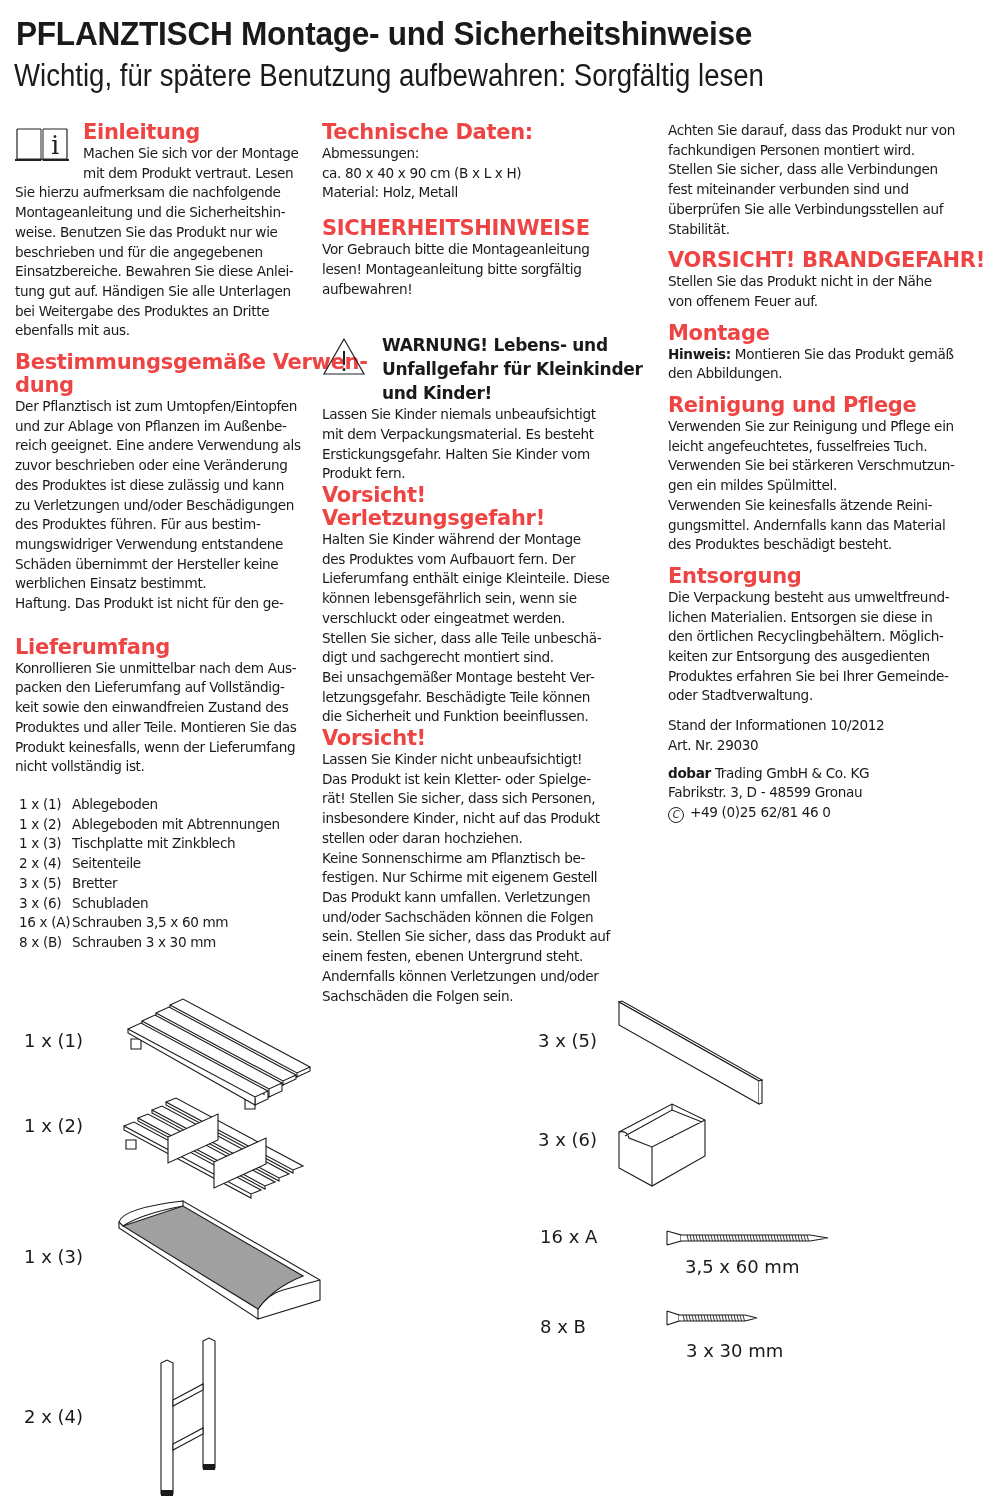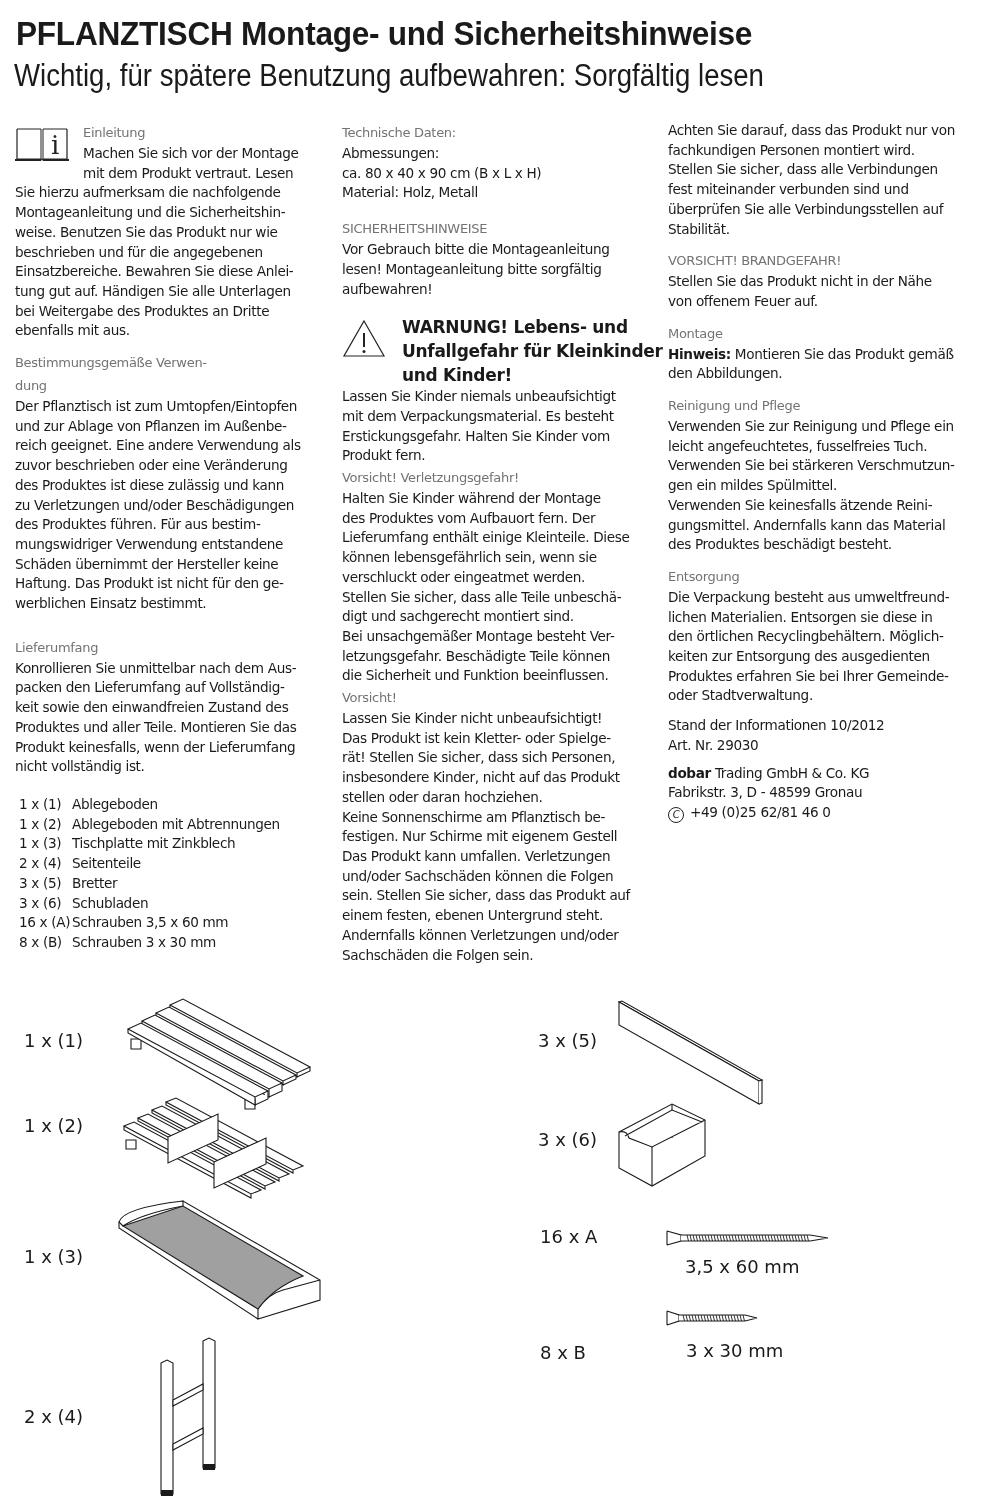--- a/index.html
+++ b/index.html
@@ -14,7 +14,7 @@
   .col1 { left: 15px; width: 310px; }
   .col2 { left: 342px; width: 312px; }
   .col3 { left: 668px; width: 320px; }
-  .h { font-size: 13px; line-height: 23px; font-weight: normal; letter-spacing: -0.3px; color: #737373; }
+  .h { font-size: 21px; line-height: 23px; font-weight: bold; letter-spacing: -0.3px; color: #ef4444; }
   .line { display: block; white-space: nowrap; }
   .gap-s { height: 10px; }
   .gap-m { height: 14px; }

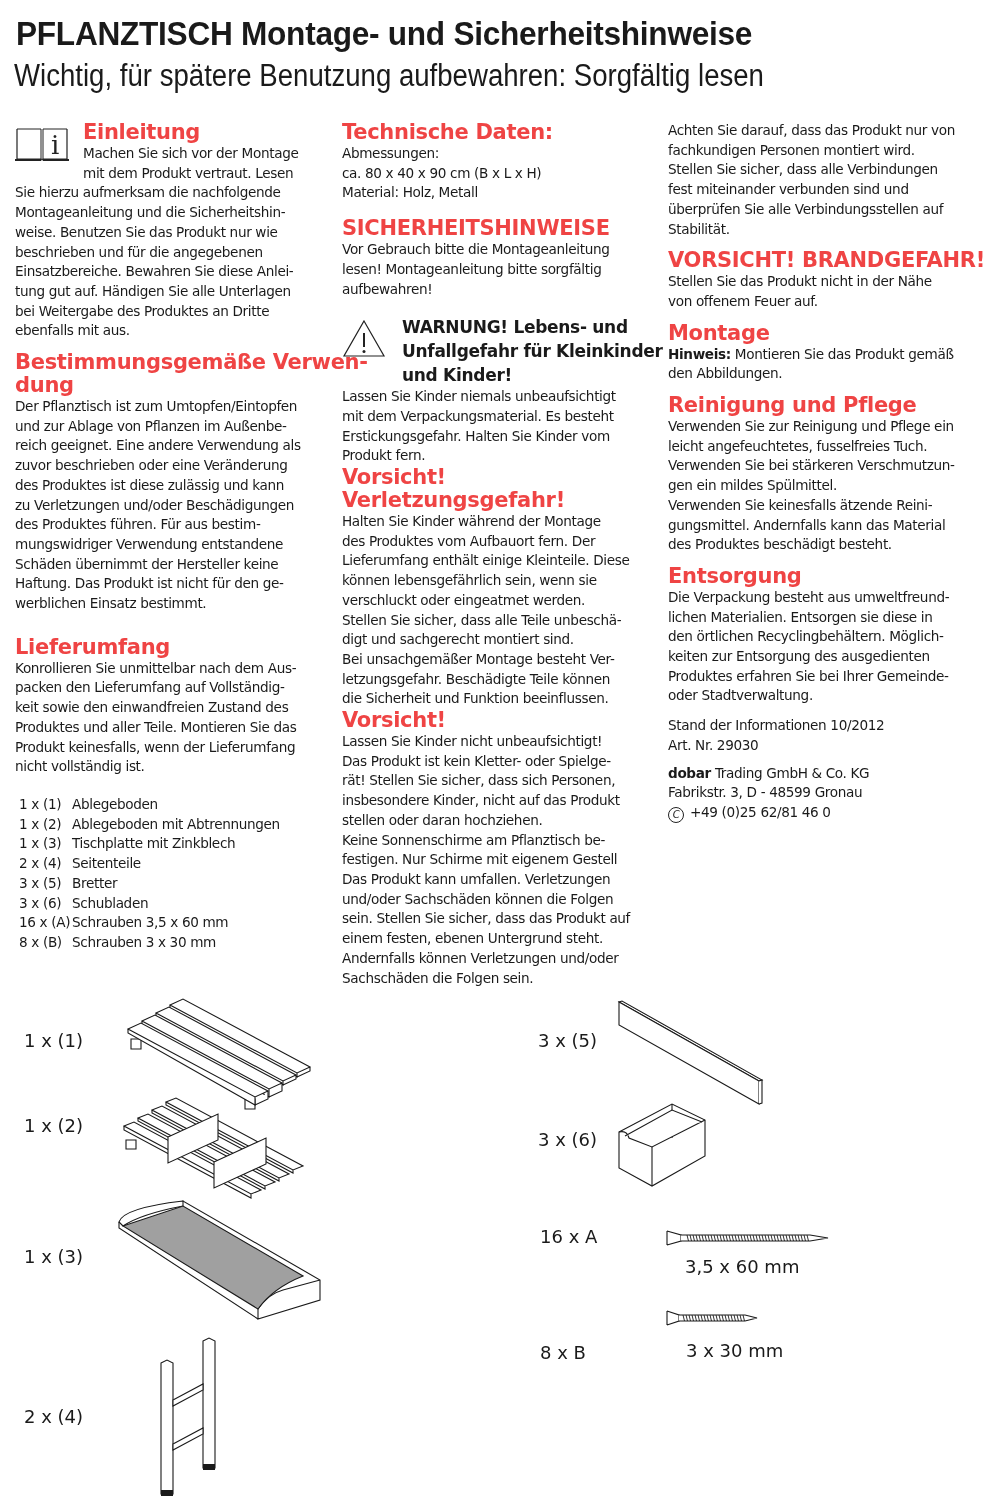--- a/index.html
+++ b/index.html
@@ -12,7 +12,7 @@
             transform: scaleX(0.89); transform-origin: left; white-space: nowrap; }
   .col { position: absolute; top: 121px; font-size: 13.6px; line-height: 19.7px; letter-spacing: -0.35px; }
   .col1 { left: 15px; width: 310px; }
-  .col2 { left: 342px; width: 312px; }
+  .col2 { left: 322px; width: 312px; }
   .col3 { left: 668px; width: 320px; }
   .h { font-size: 21px; line-height: 23px; font-weight: bold; letter-spacing: -0.3px; color: #ef4444; }
   .line { display: block; white-space: nowrap; }

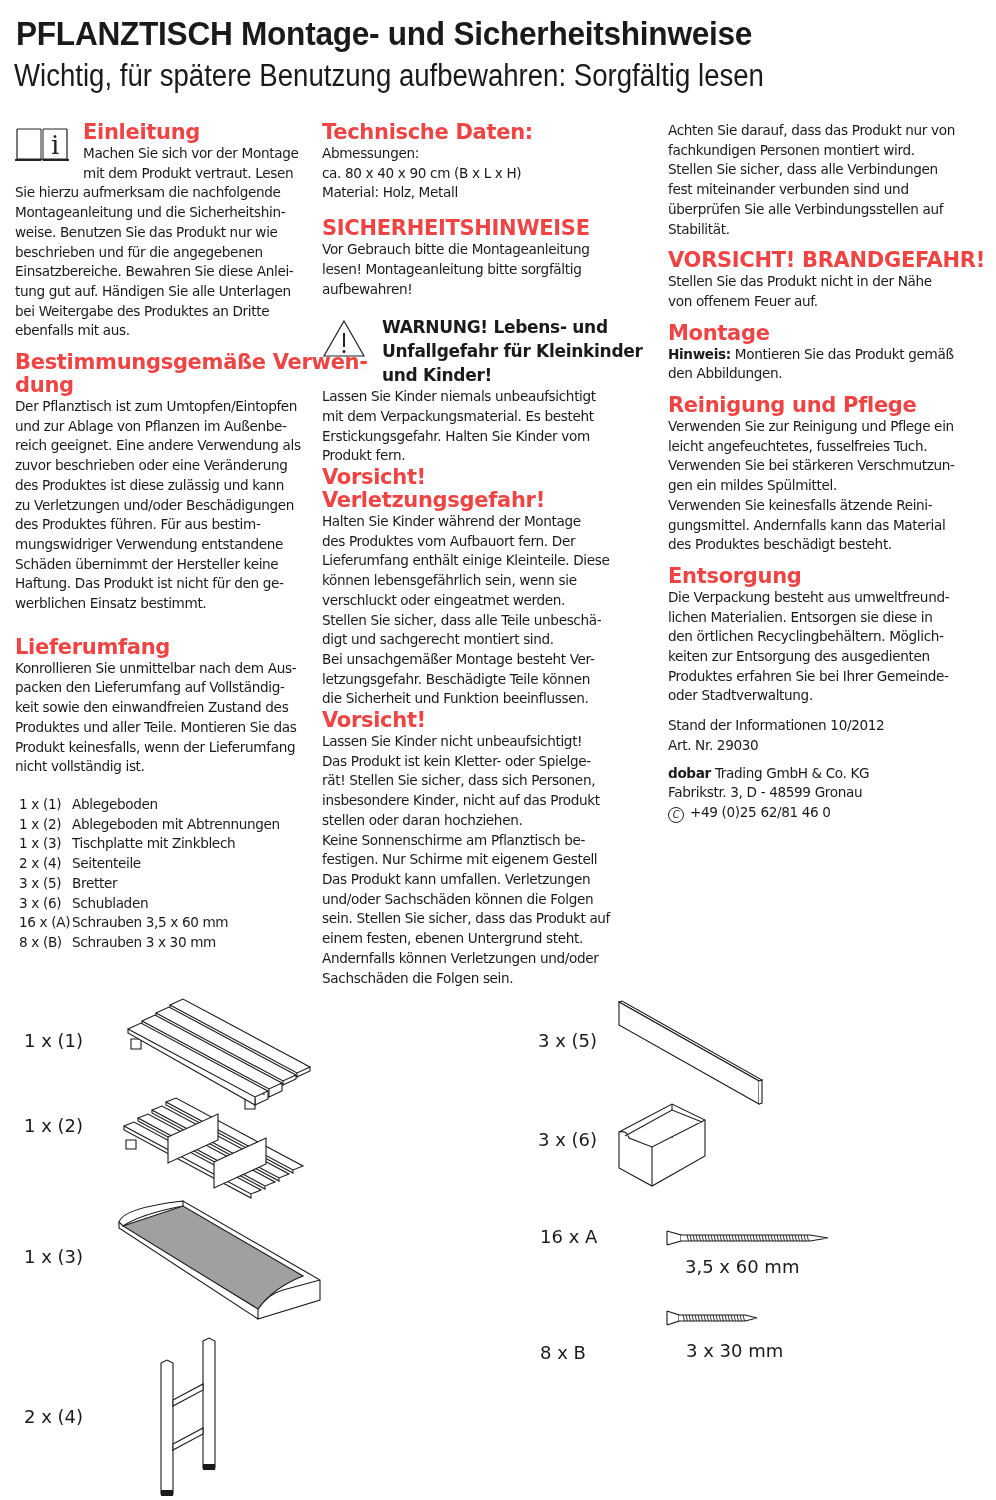--- a/index.html
+++ b/index.html
@@ -22,7 +22,7 @@
   .intro { position: relative; }
   .intro .icon-box { position: absolute; left: 0; top: 4px; width: 54px; height: 38px; }
   .intro .indent { padding-left: 68px; }
-  .warn-wrap { position: relative; padding-left: 60px; margin-top: 2px; }
+  .warn-wrap { position: relative; padding-left: 60px; margin-top: 20px; }
   .warn-wrap .tri { position: absolute; left: 0; top: 4px; width: 44px; height: 40px; }
   .warn-title { font-size: 17px; line-height: 24px; font-weight: bold; letter-spacing: -0.3px; }
   .parts-list { margin-top: 18px; padding-left: 4px; }

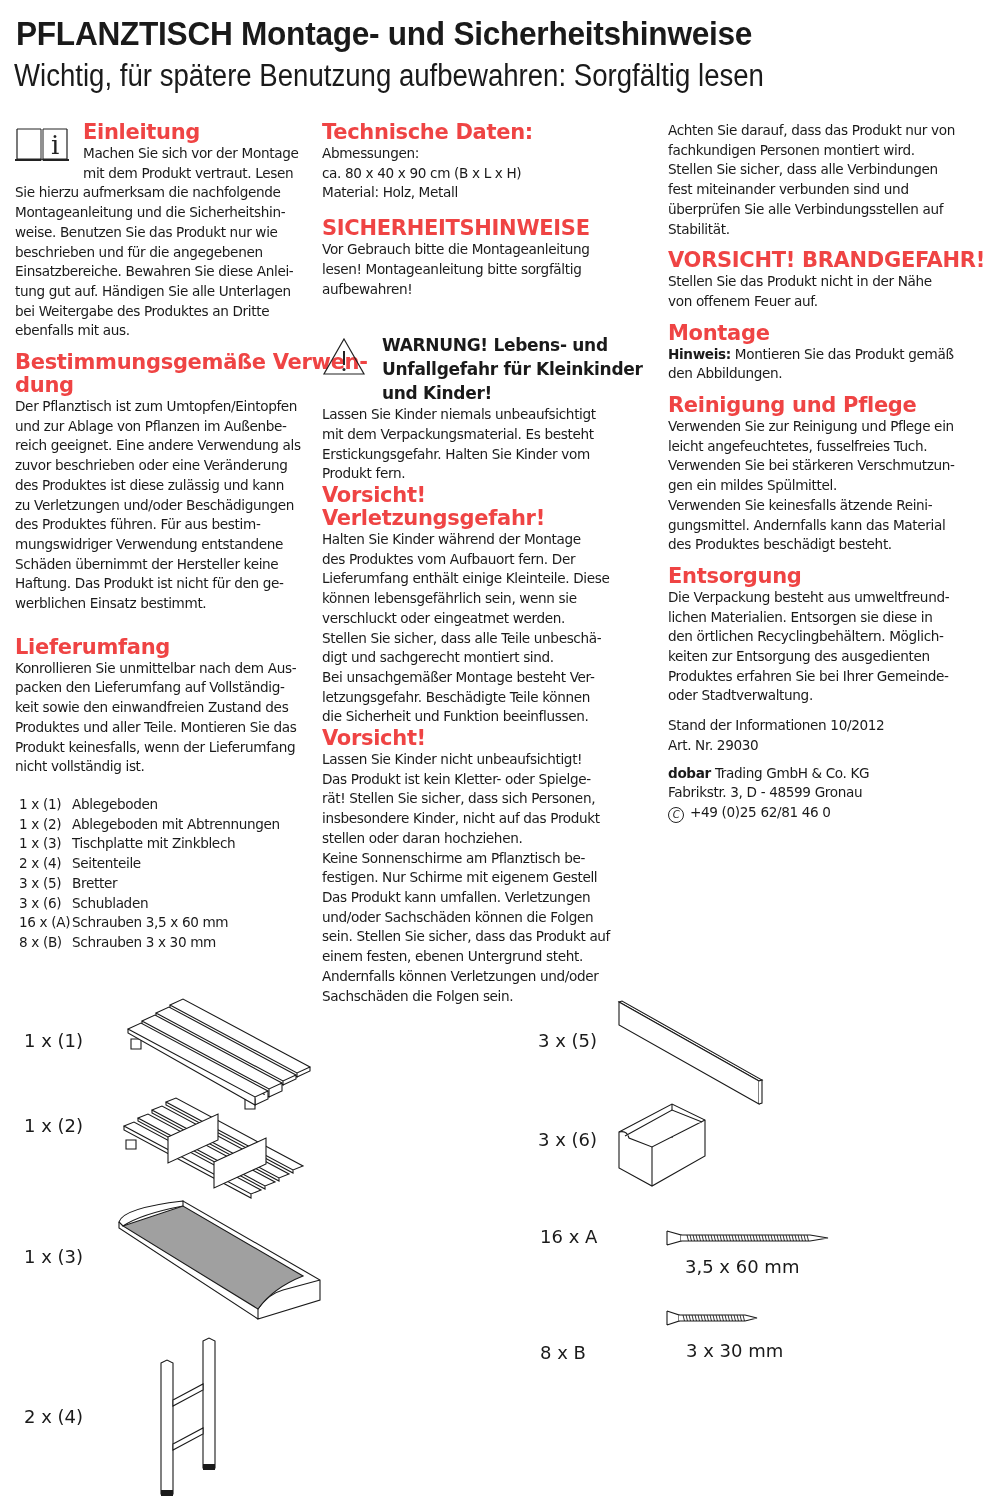--- a/index.html
+++ b/index.html
@@ -76,8 +76,8 @@
     <span class="line">des Produktes führen. Für aus bestim-</span>
     <span class="line">mungswidriger Verwendung entstandene</span>
     <span class="line">Schäden übernimmt der Hersteller keine</span>
+    <span class="line">werblichen Einsatz bestimmt.</span>
     <span class="line">Haftung. Das Produkt ist nicht für den ge-</span>
-    <span class="line">werblichen Einsatz bestimmt.</span>
   </div>
   <div class="gap-l"></div>
   <div>

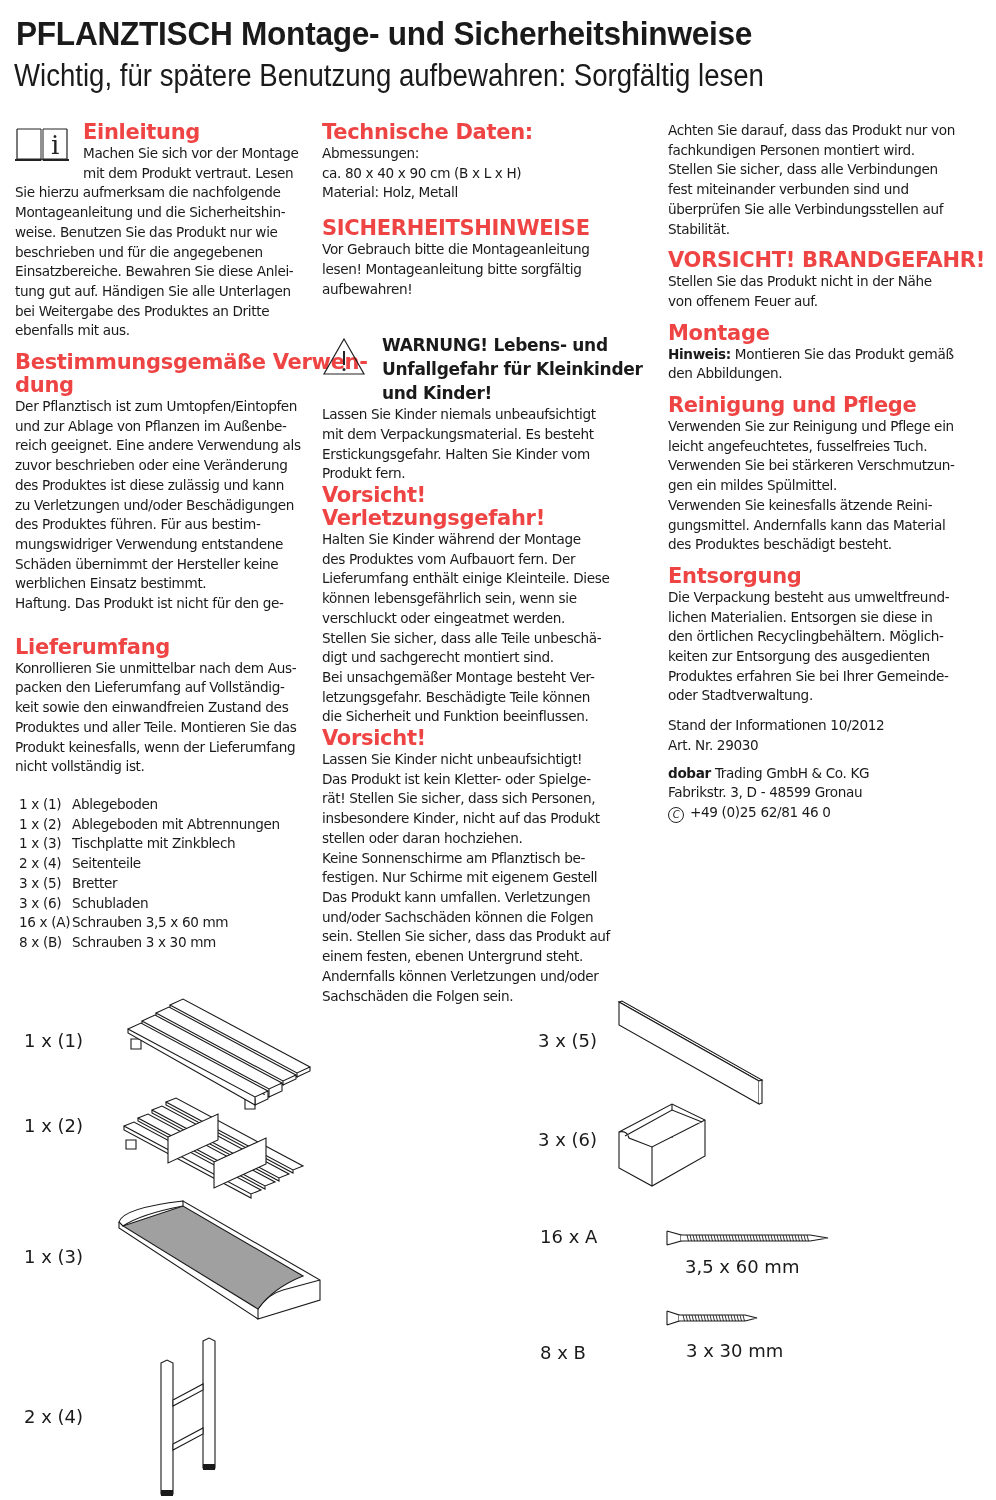--- a/index.html
+++ b/index.html
@@ -249,7 +249,7 @@
 <div class="fig-label" style="left:538px; top:1030px;">3 x (5)</div>
 <div class="fig-label" style="left:538px; top:1129px;">3 x (6)</div>
 <div class="fig-label" style="left:540px; top:1226px;">16 x A</div>
-<div class="fig-label" style="left:540px; top:1316px;margin-top:26px;">8 x B</div>
+<div class="fig-label" style="left:540px; top:1316px;">8 x B</div>
 <div class="fig-label" style="left:685px; top:1256px;">3,5 x 60 mm</div>
 <div class="fig-label" style="left:686px; top:1340px;">3 x 30 mm</div>
 

